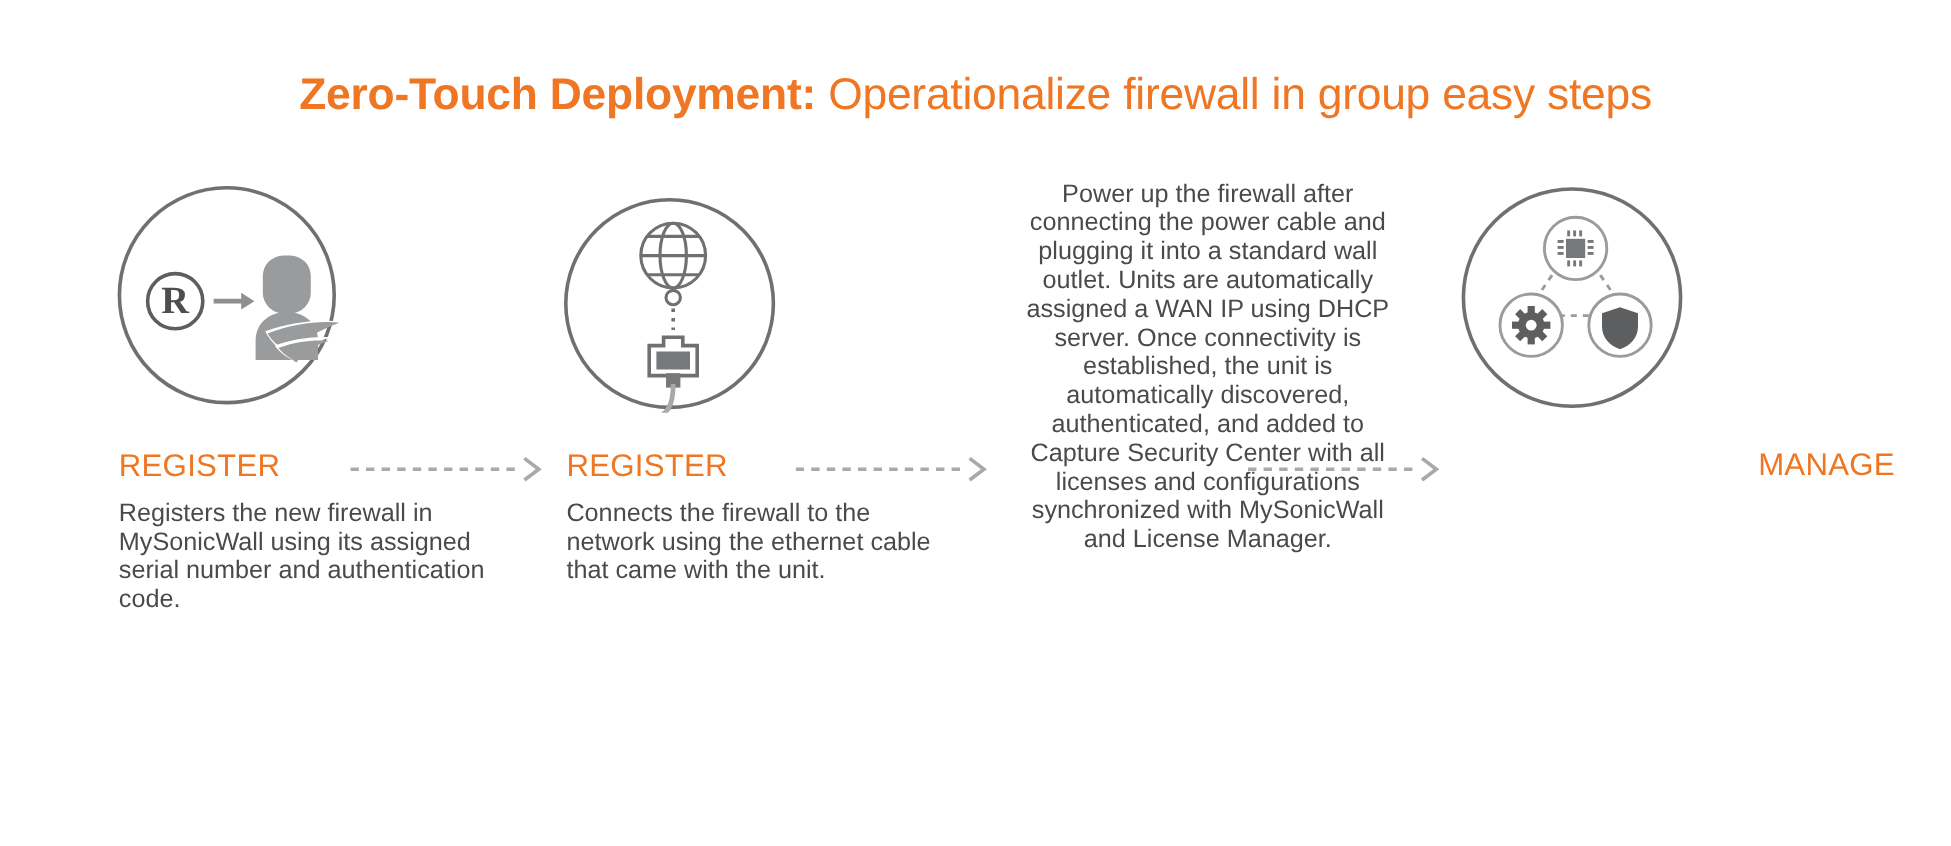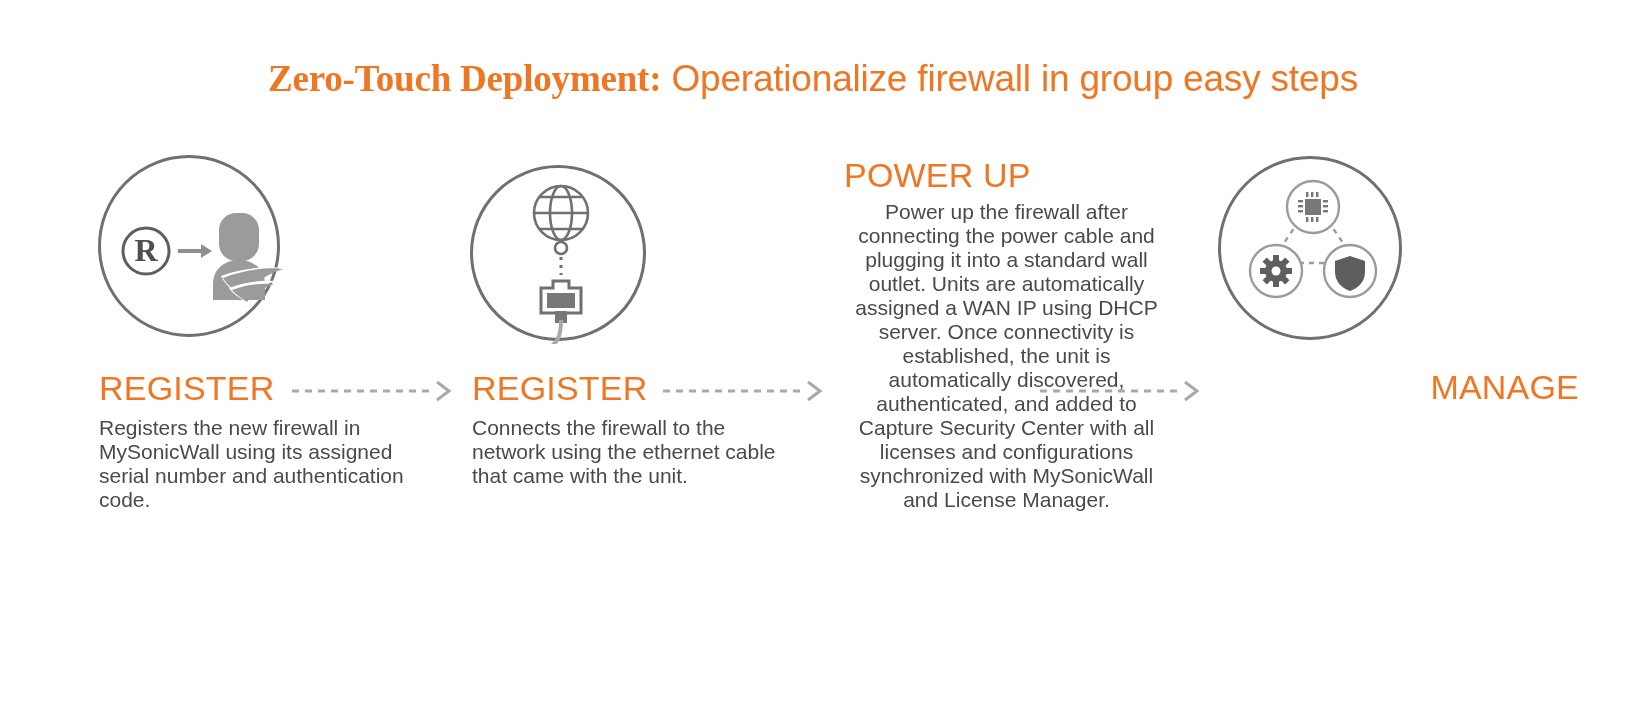--- a/index.html
+++ b/index.html
@@ -30,7 +30,7 @@
     letter-spacing: -0.2px;
     white-space: nowrap;
   }
-  .title .t-bold { font-weight: 700; font-family: Liberation Serif, serif; }
+  .title .t-bold { font-weight: 700; }
   .title .t-light { font-weight: 400; }
 
   

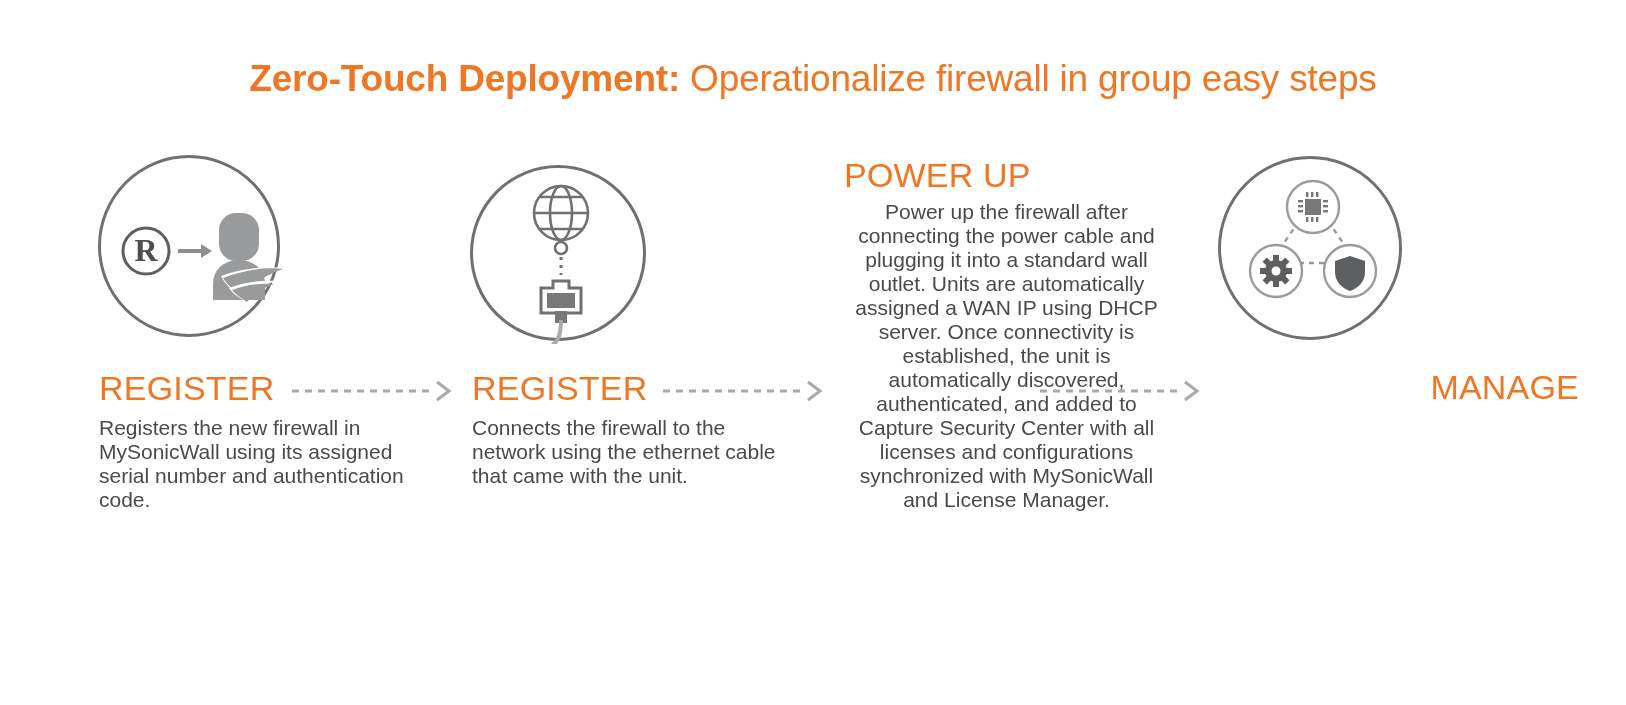--- a/index.html
+++ b/index.html
@@ -193,7 +193,6 @@
   </div>
 
   <div class="step step-3">
-    <div class="step-label">POWER UP</div>
     <p class="step-desc">Power up the firewall after connecting the power cable and plugging it into a standard wall outlet. Units are automatically assigned a WAN IP using DHCP server. Once connectivity is established, the unit is automatically discovered, authenticated, and added to Capture Security Center with all licenses and configurations synchronized with MySonicWall and License Manager.</p>
   </div>
 

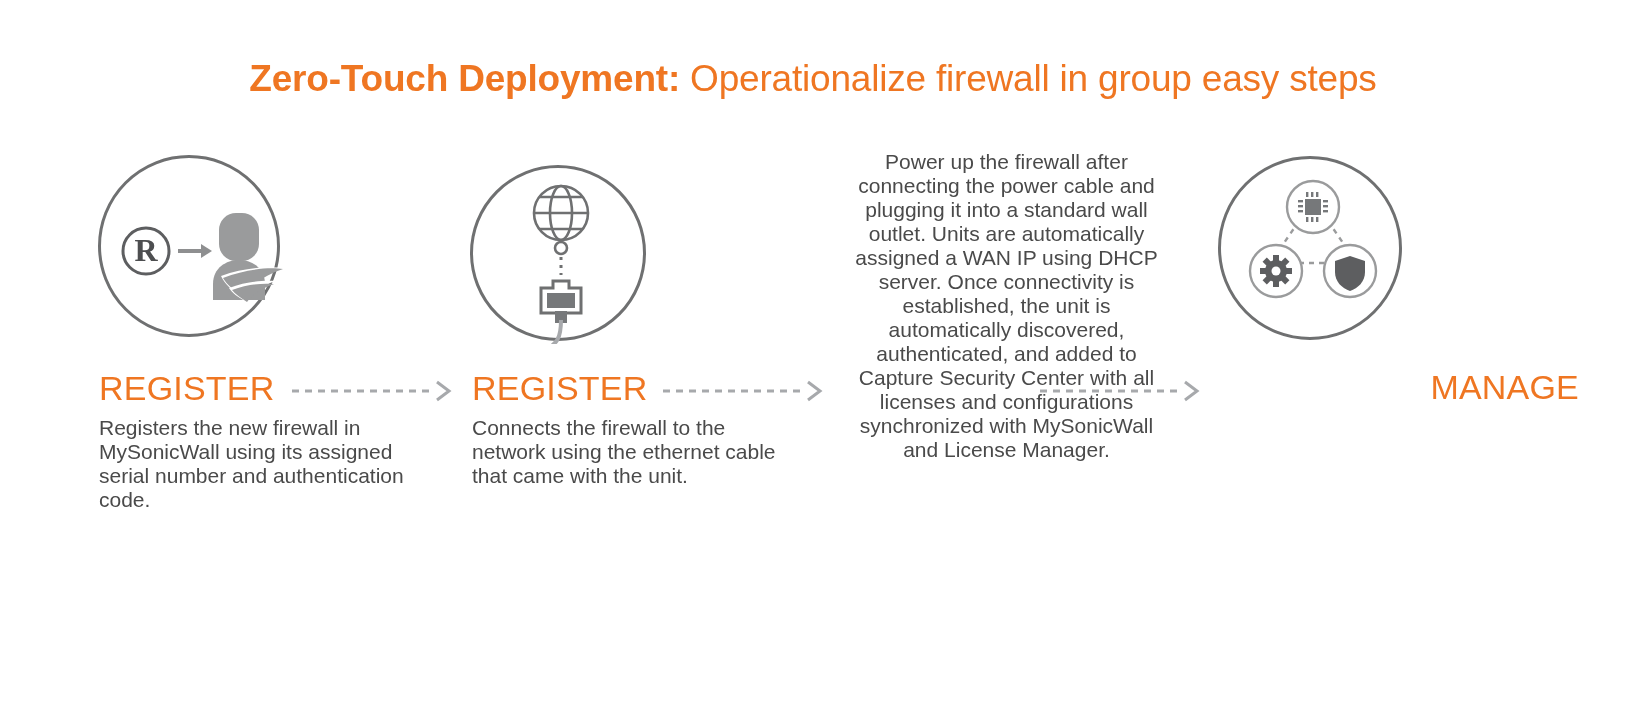--- a/index.html
+++ b/index.html
@@ -83,7 +83,7 @@
   
   .step-label {
     color: #ef7622;
-    font-size: 34px;
+    font-size: 26px;
     font-weight: 400;
     line-height: 30px;
     letter-spacing: 0.2px;

